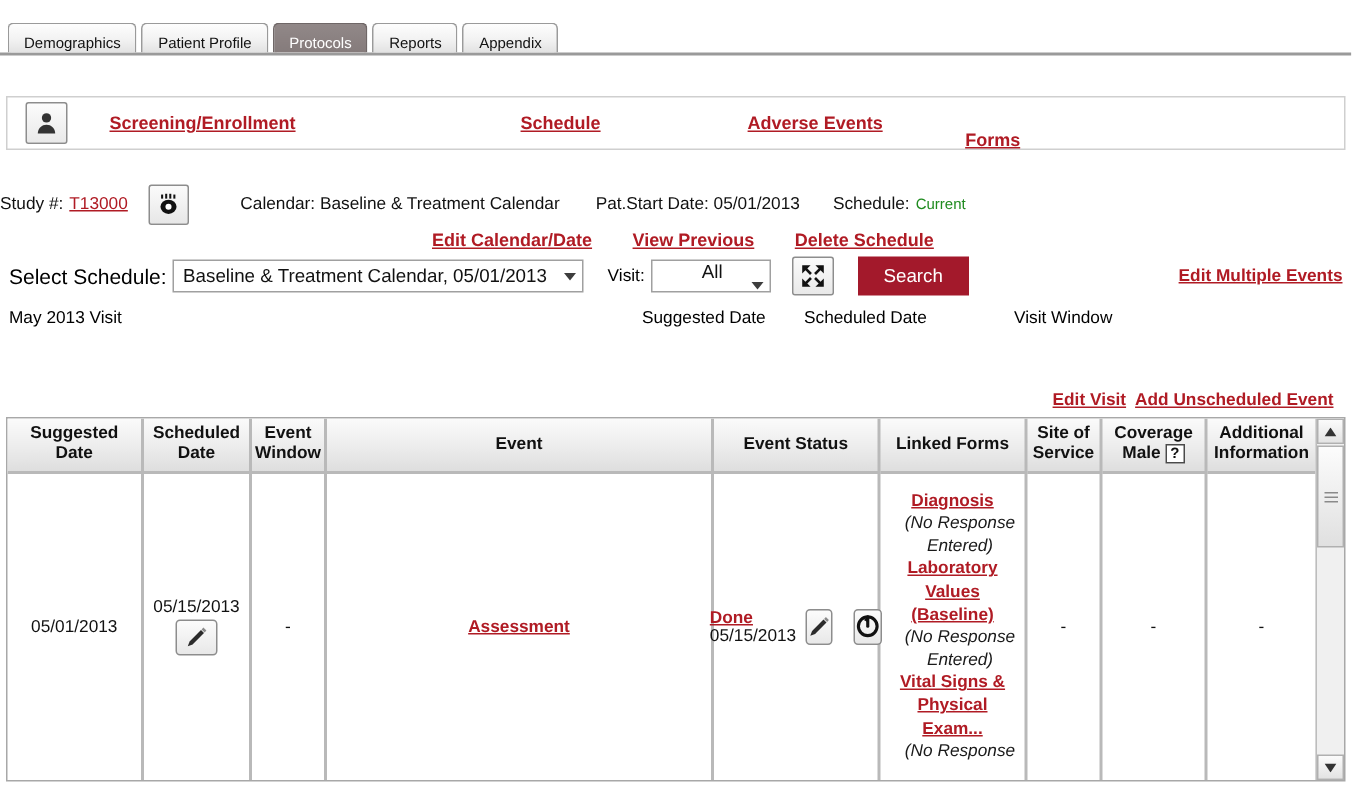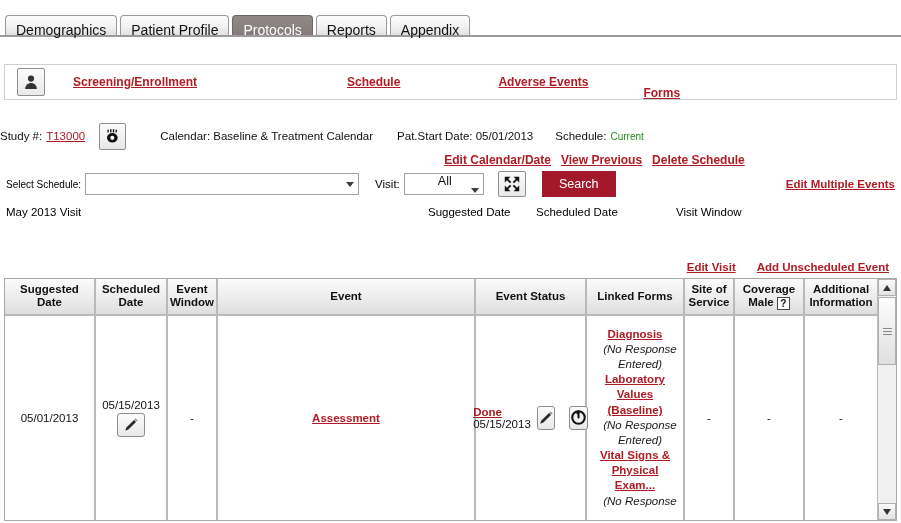--- a/index.html
+++ b/index.html
@@ -38,7 +38,7 @@
     height: 20px;
     line-height: 28px;
     padding: 0 10px;
-    font-size: 14px;
+    font-size: 10px;
     color: #111;
     background: linear-gradient(to bottom, #fdfdfd 0%, #f2f2f2 55%, #e2e2e2 100%);
     border: 1px solid #9a9a9a;

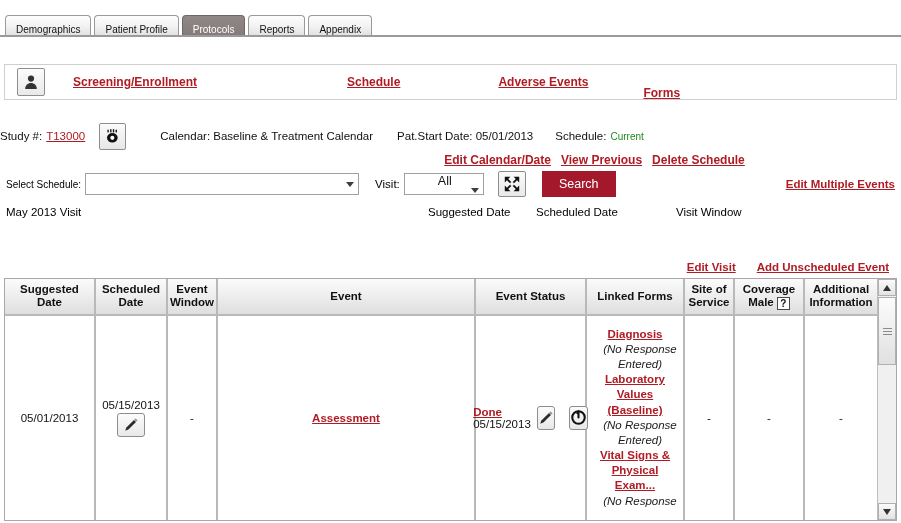--- a/index.html
+++ b/index.html
@@ -145,8 +145,7 @@
     padding-left: 288px;
     font-size: 12px;
     font-weight: bold;
-    gap: 10px;
-    justify-content: center;
+    gap: 27px;
   }
 
   

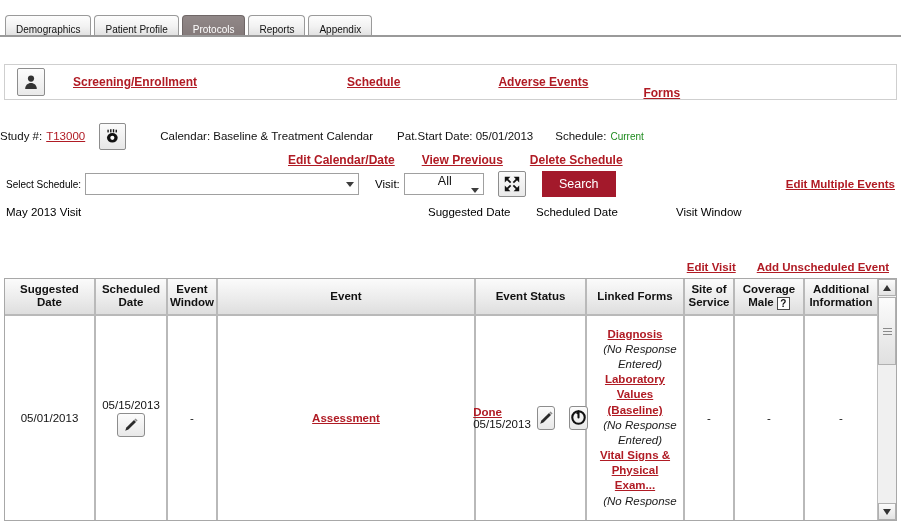--- a/index.html
+++ b/index.html
@@ -158,7 +158,7 @@
     padding-left: 6px;
     box-sizing: border-box;
   }
-  .sellabel { font-size: 10px; margin-right: 4px; }
+  .sellabel { font-size: 14px; margin-right: 4px; }
   .ddl {
     height: 22px;
     border: 1px solid #a0a0a0;

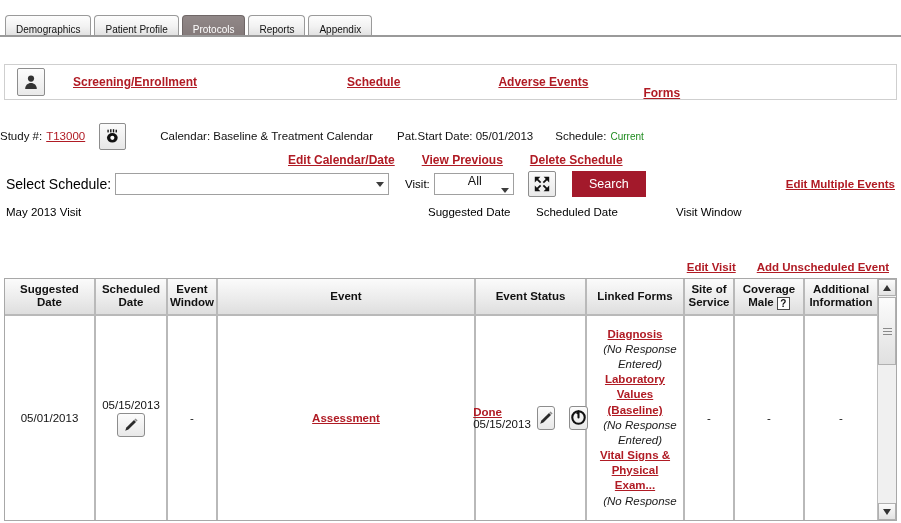--- a/index.html
+++ b/index.html
@@ -468,6 +468,7 @@
   <div class="selrow">
     <span class="sellabel">Select Schedule:</span>
     <div class="ddl schedule-ddl">
+      <span>Baseline &amp; Treatment Calendar, 05/01/2013</span>
       <span class="caret"></span>
     </div>
     <span class="visitlabel">Visit:</span>

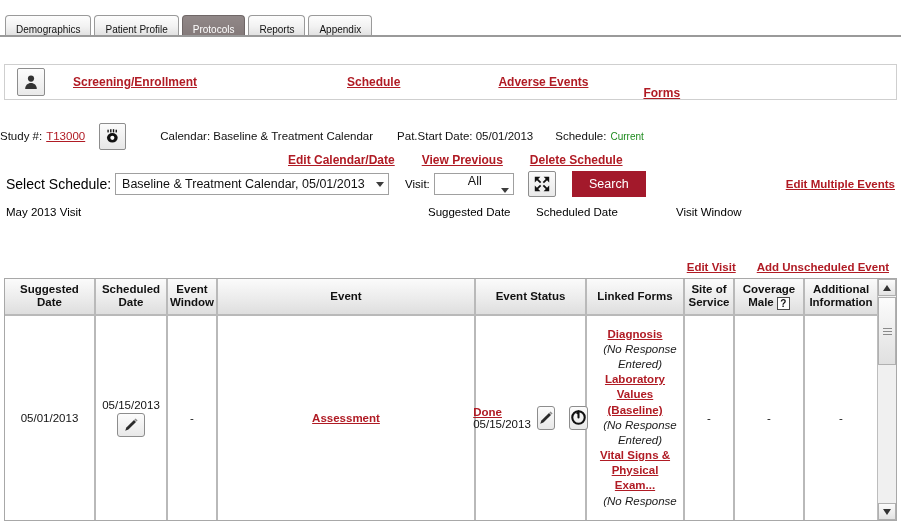--- a/index.html
+++ b/index.html
@@ -276,7 +276,7 @@
     align-items: center;
     padding-right: 12px;
     box-sizing: border-box;
-    gap: 21px;
+    gap: 6px;
     font-size: 11.5px;
     font-weight: bold;
   }

